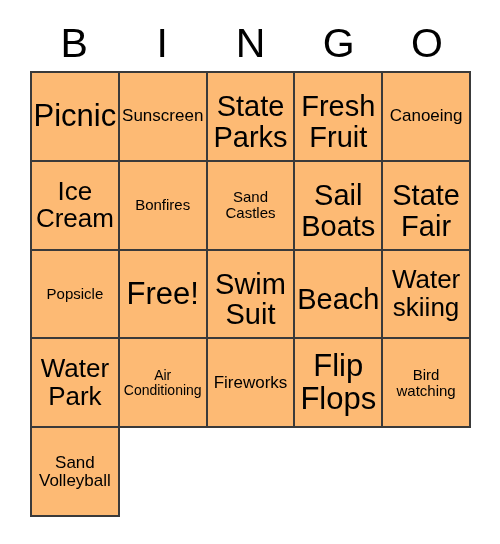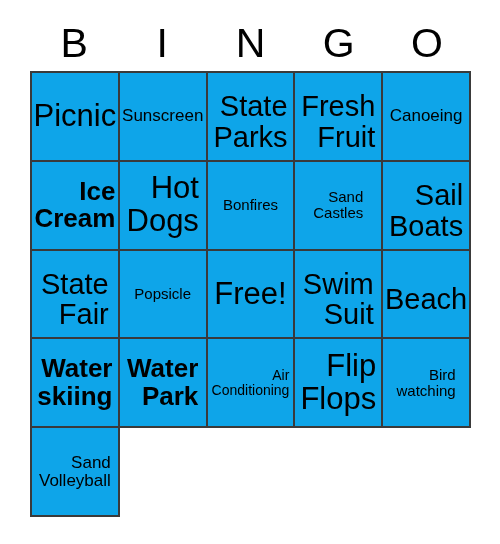--- a/index.html
+++ b/index.html
@@ -54,11 +54,11 @@
     display: flex;
     align-items: center;
     justify-content: center;
-    text-align: right;
+    text-align: center;
     padding: 2px 3px;
     box-sizing: border-box;
     overflow: hidden;
-    background: #0ea5e9;
+    background: #fdba74;
   }
   .cell-text {
     display: block;

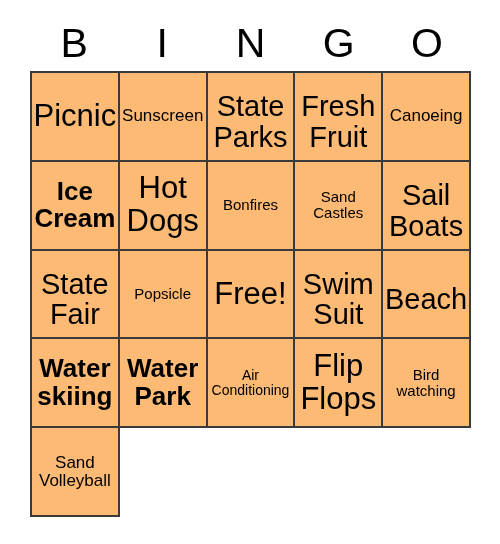--- a/index.html
+++ b/index.html
@@ -70,7 +70,7 @@
   
   .sz-xxl .cell-text { font-size: 31px; }
   .sz-xl  .cell-text { font-size: 29px; margin-top: 11px; }
-  .sz-l   .cell-text { font-size: 26px; font-weight: bold; }
+  .sz-l   .cell-text { font-size: 26px; }
   .sz-m   .cell-text { font-size: 15px; }
   .sz-s   .cell-text { font-size: 17px; }
   .sz-xs  .cell-text { font-size: 14px; }

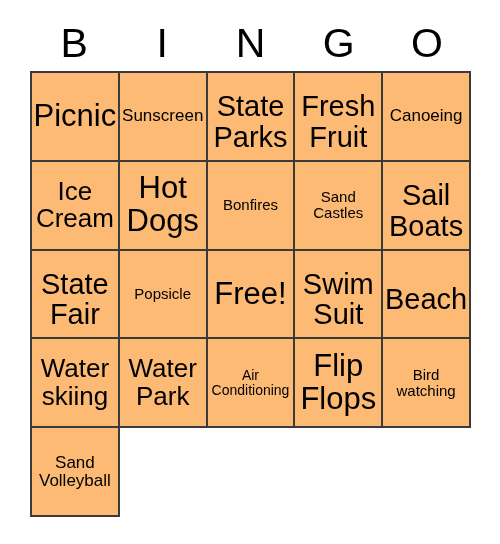--- a/index.html
+++ b/index.html
@@ -110,10 +110,6 @@
         <span class="cell-text">Ice
 Cream</span>
       </div>
-      <div class="cell sz-xxl">
-        <span class="cell-text">Hot
-Dogs</span>
-      </div>
       <div class="cell sz-m">
         <span class="cell-text">Bonfires</span>
       </div>

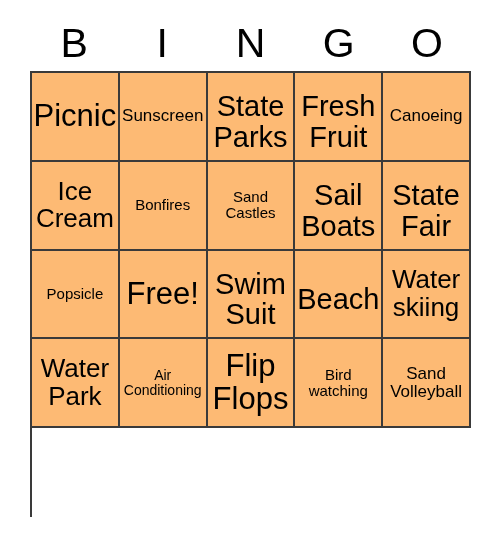--- a/index.html
+++ b/index.html
@@ -150,6 +150,9 @@
         <span class="cell-text">Air
 Conditioning</span>
       </div>
+      <div class="cell sz-s">
+        <span class="cell-text">Fireworks</span>
+      </div>
       <div class="cell sz-xxl">
         <span class="cell-text">Flip
 Flops</span>

